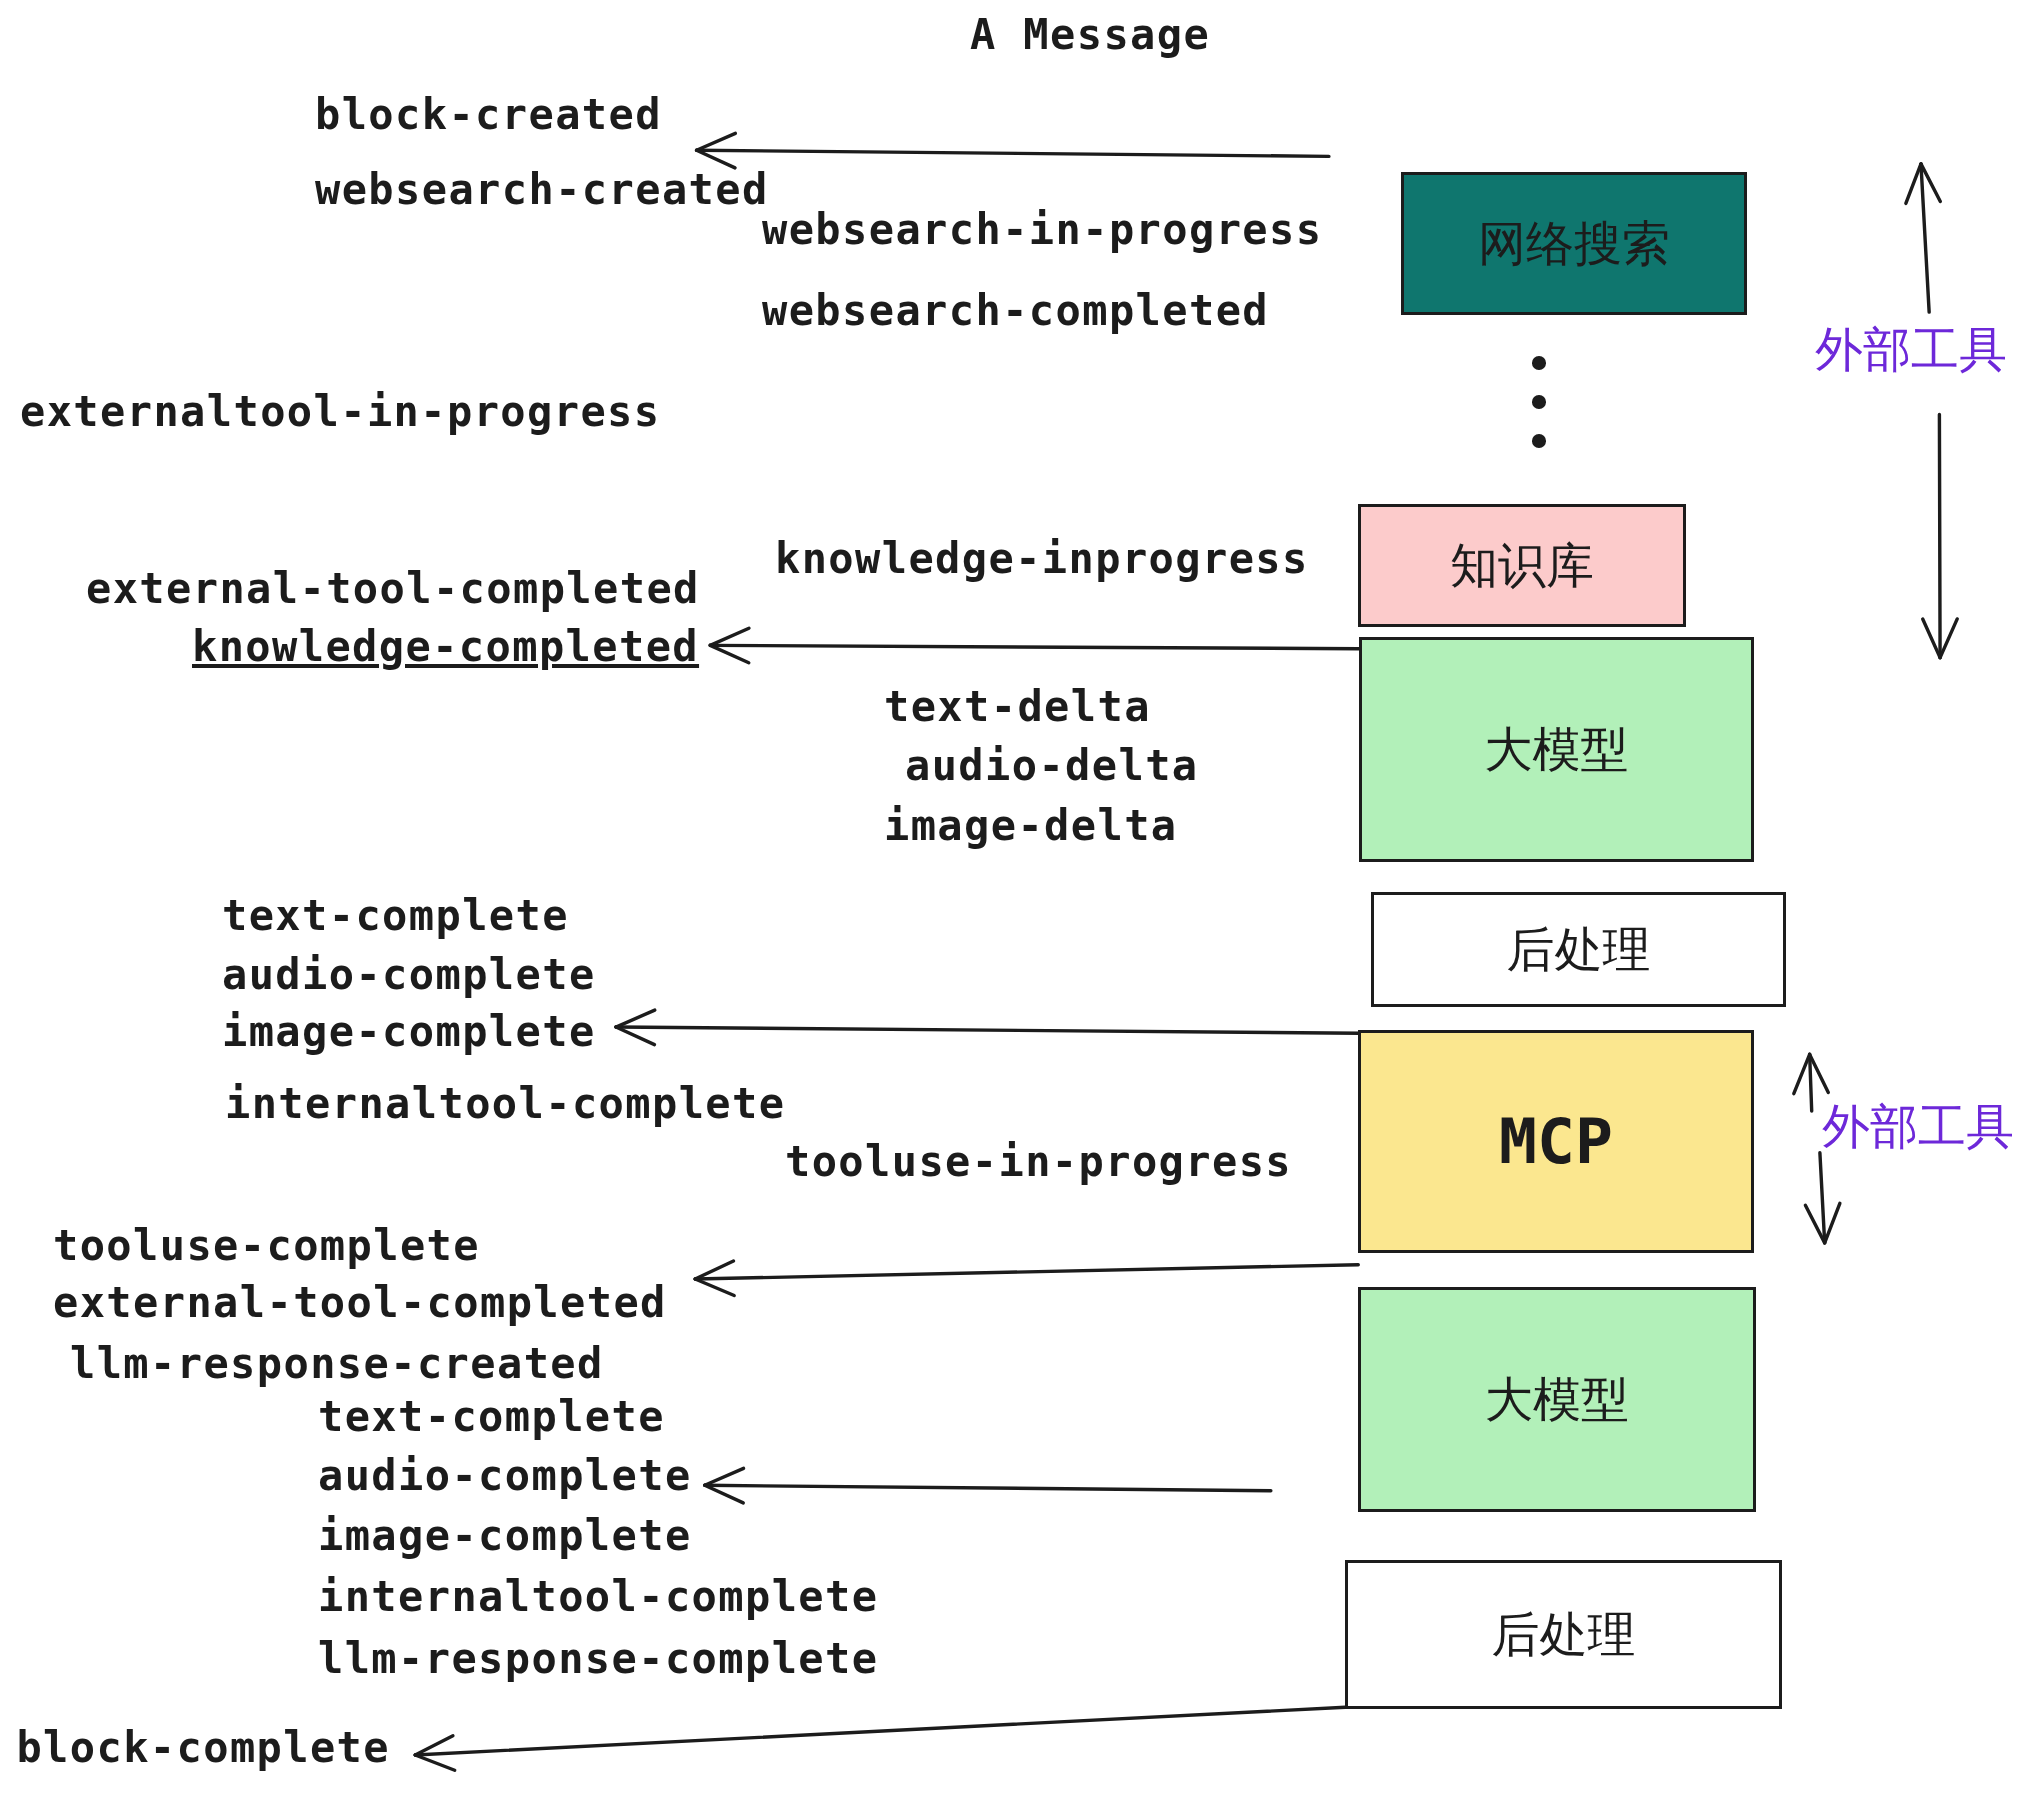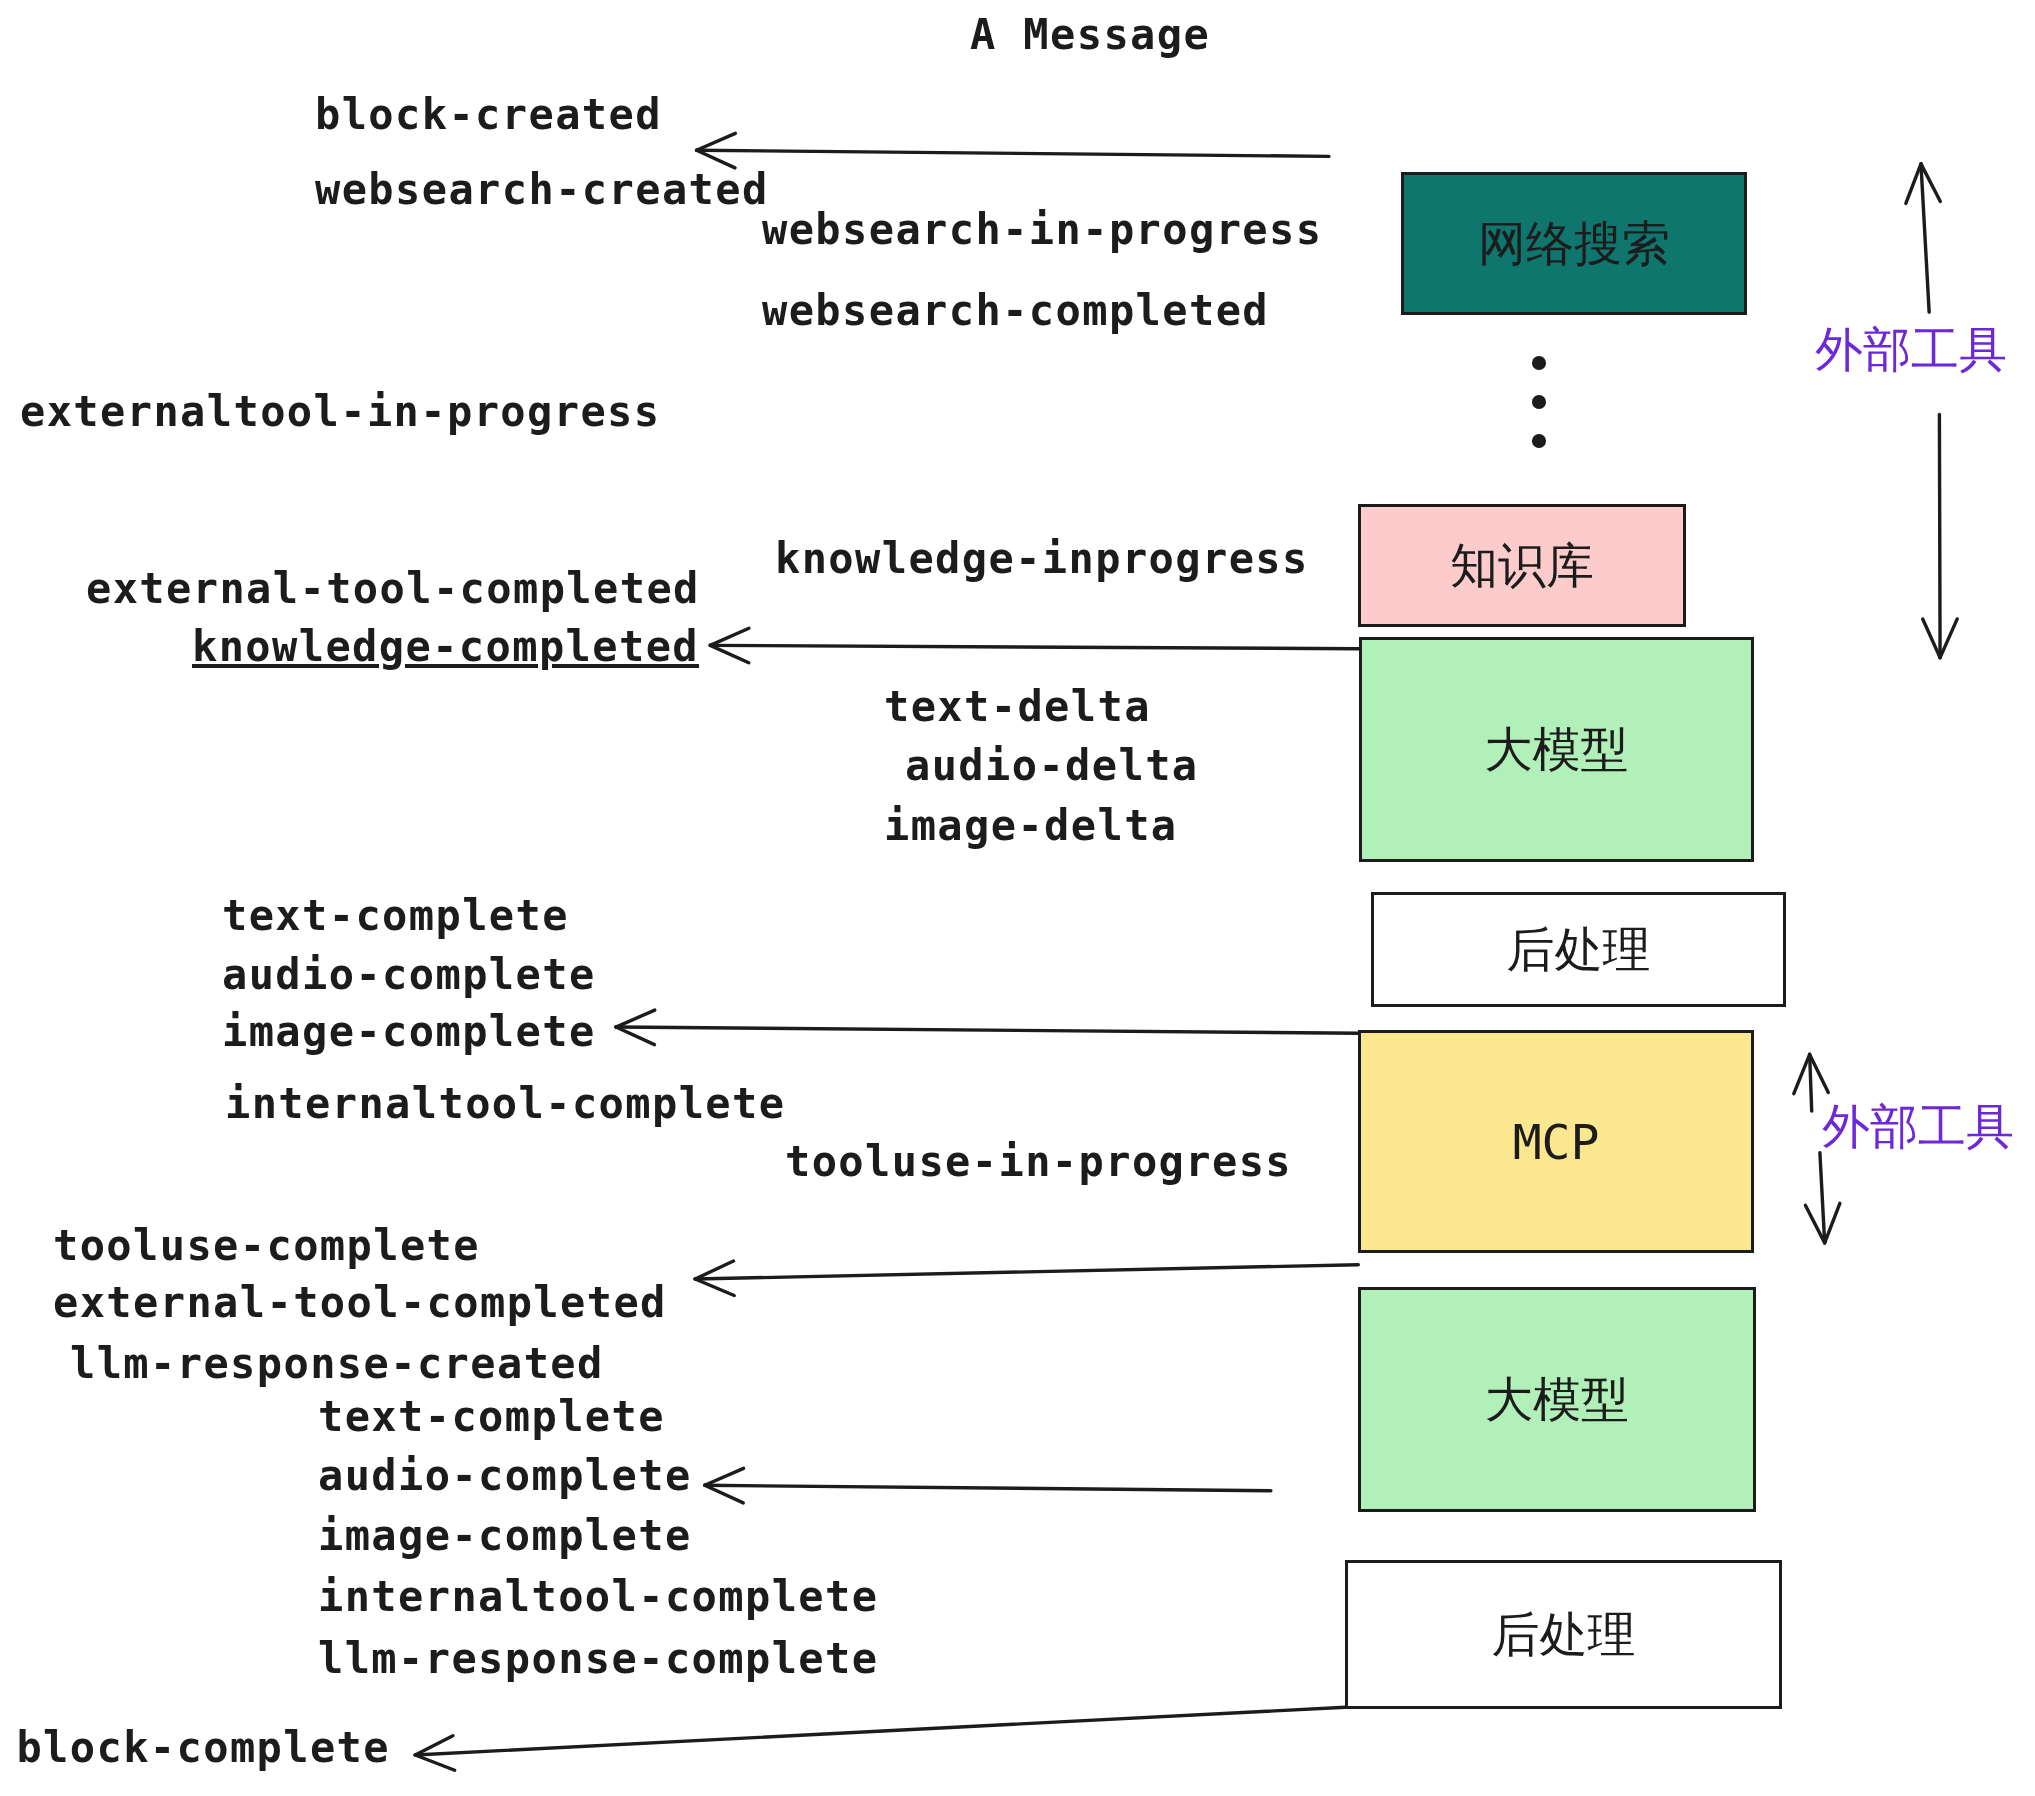--- a/index.html
+++ b/index.html
@@ -43,8 +43,8 @@
   }
   .box.latin .lbl{
     font-family:"DejaVu Sans Mono", monospace;
-    font-weight:normal;
-    font-size:48px;
+    font-weight:bold;
+    font-size:63px;
   }
   .side-label{
     position:absolute;

